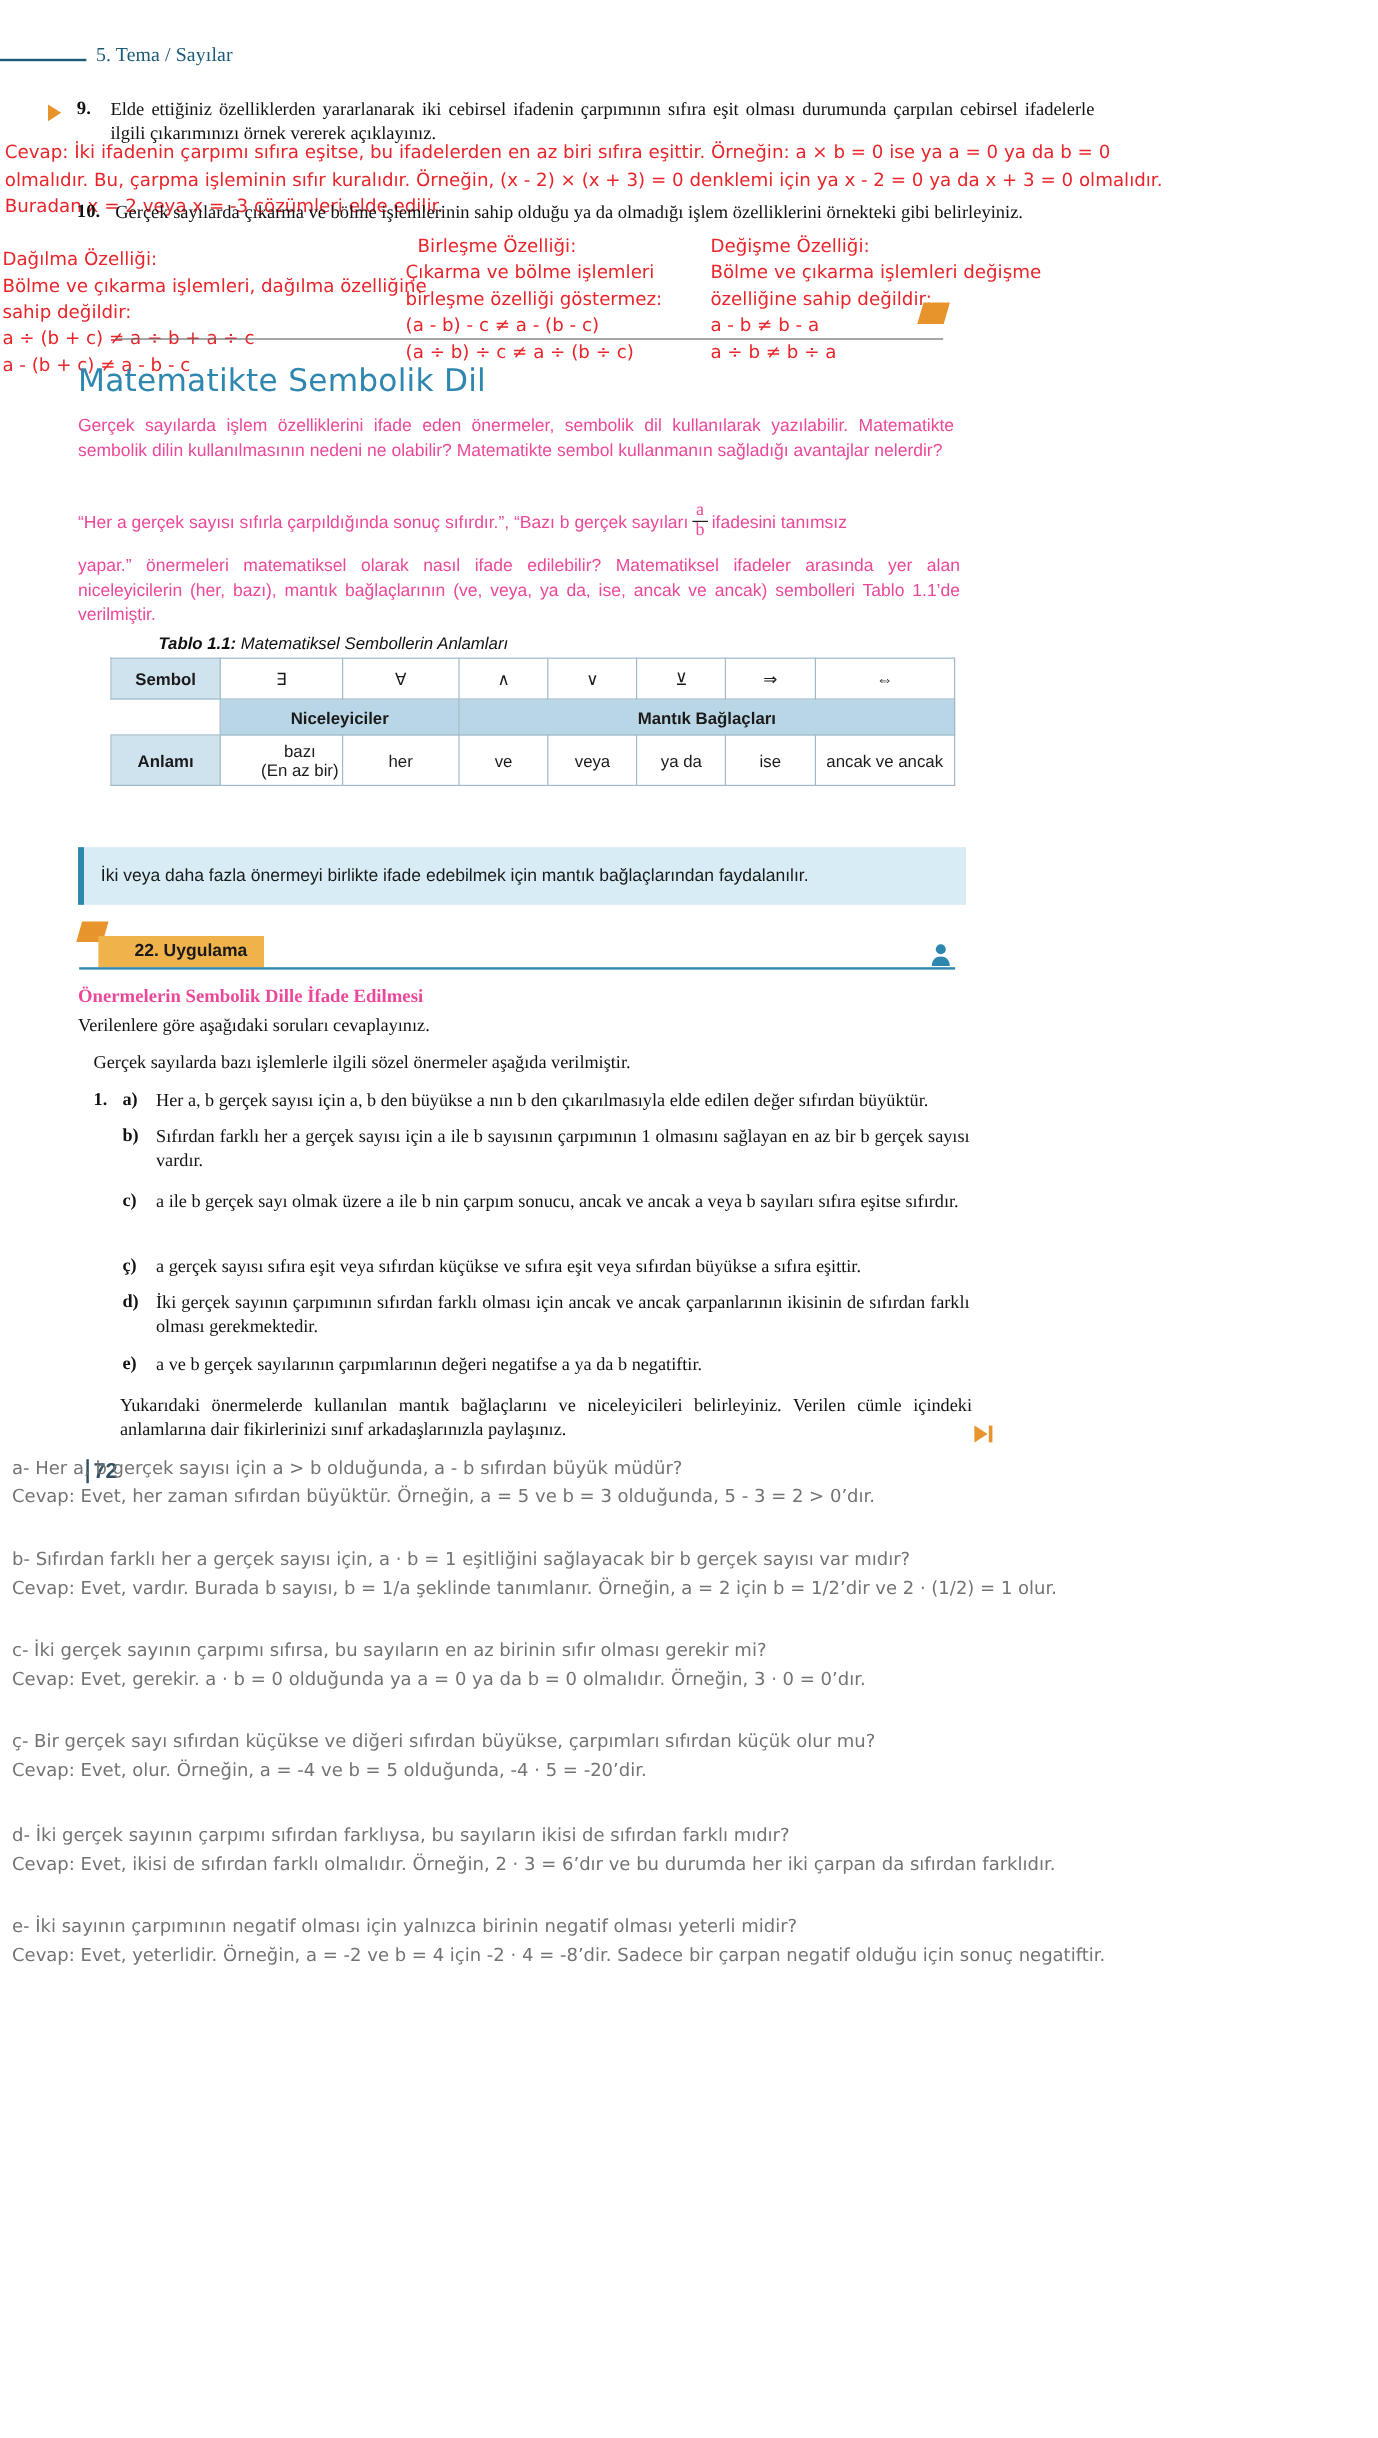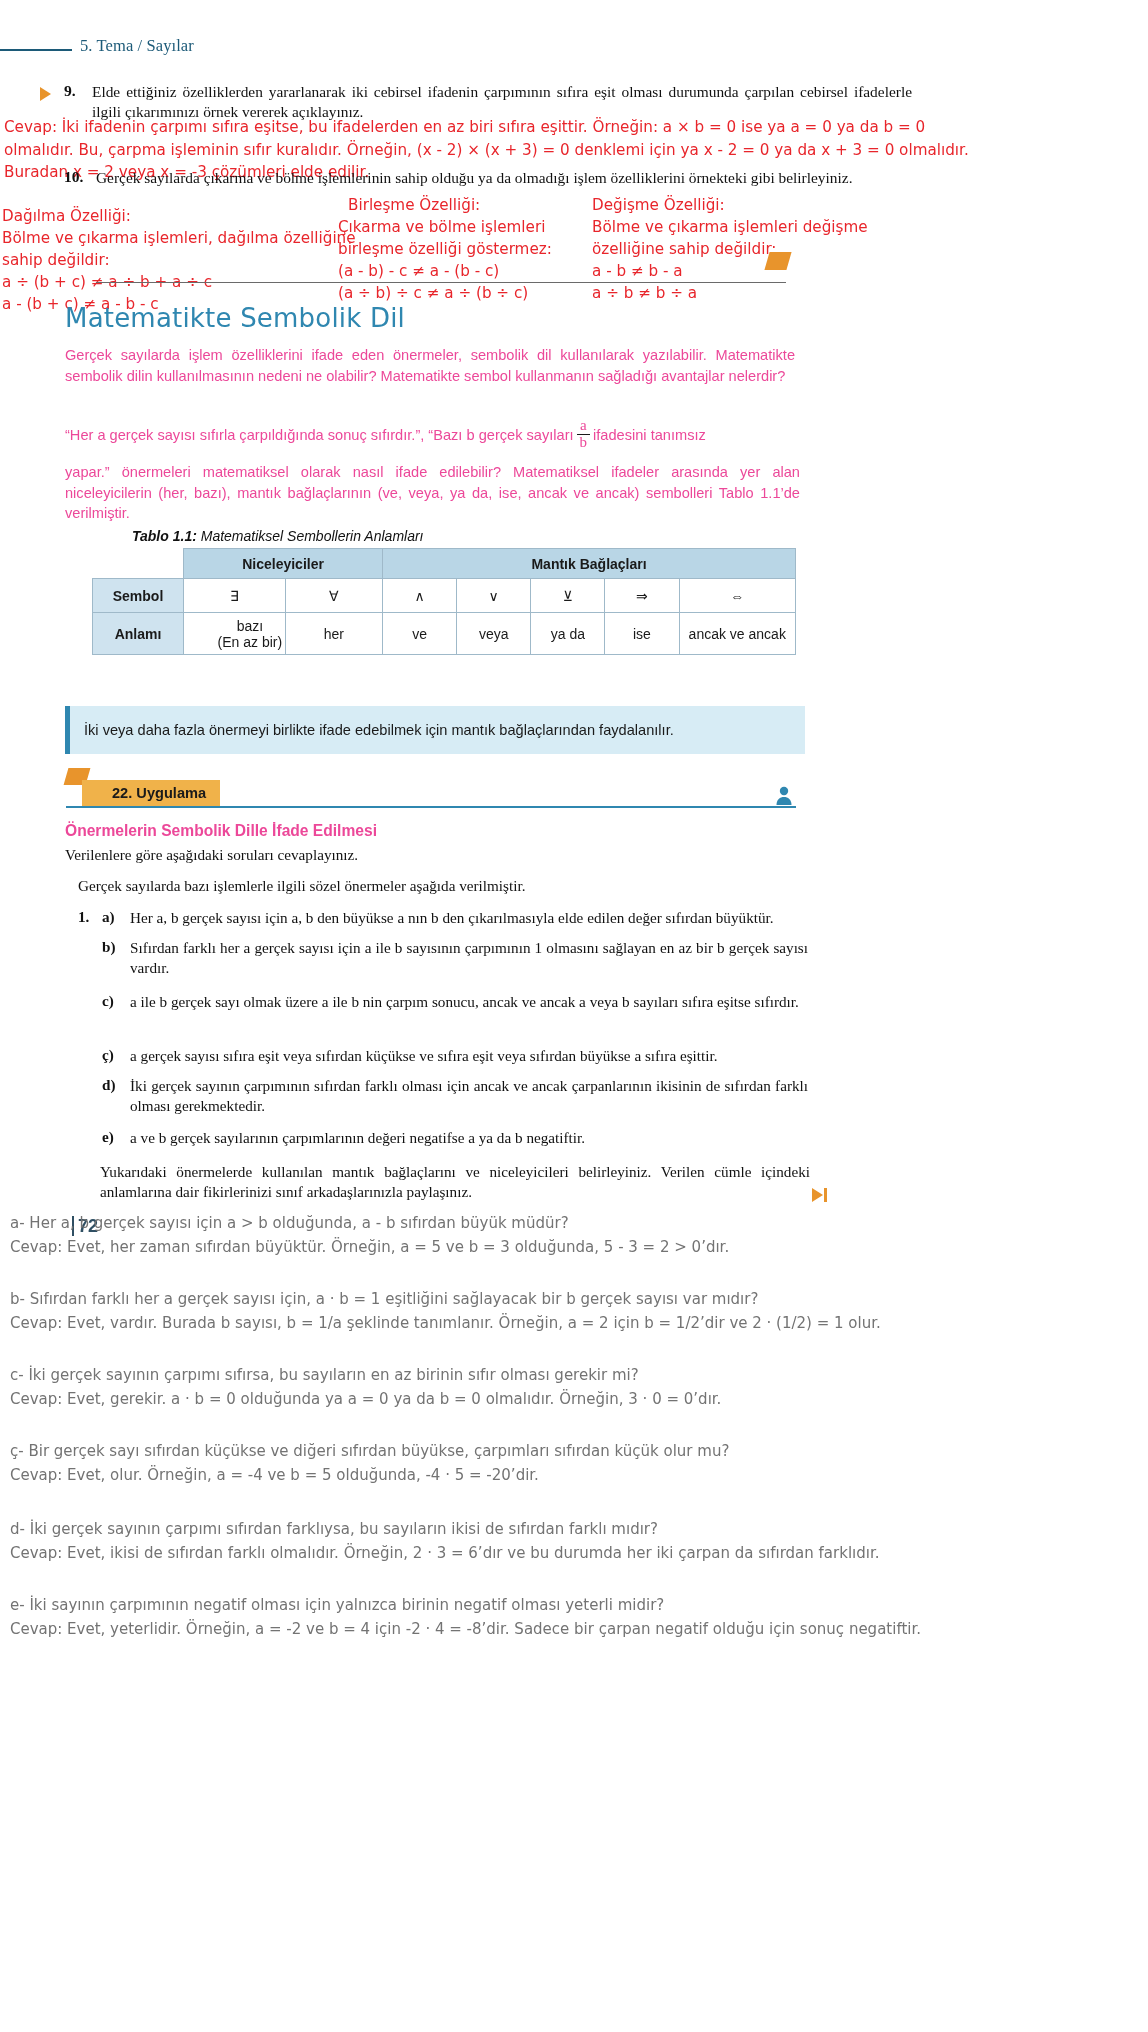--- a/index.html
+++ b/index.html
@@ -294,11 +294,6 @@
 <table class="symtbl" style="left:92px; top:548px; width:704px;">
   <tbody>
       <tr>
-    <td class="th-empty" style="width:86px;"></td>
-    <td class="th-blue" colspan="2">Niceleyiciler</td>
-    <td class="th-blue" colspan="5">Mantık Bağlaçları</td>
-  </tr>
-  <tr>
     <td class="rowlabel">Sembol</td>
     <td class="symcell" style="width:96px;">∃</td>
     <td class="symcell" style="width:92px;">∀</td>
@@ -307,6 +302,11 @@
     <td class="symcell" style="width:70px;">⊻</td>
     <td class="symcell" style="width:70px;">⇒</td>
     <td class="symcell" style="width:110px;">⇔</td>
+  </tr>
+  <tr>
+    <td class="th-empty" style="width:86px;"></td>
+    <td class="th-blue" colspan="2">Niceleyiciler</td>
+    <td class="th-blue" colspan="5">Mantık Bağlaçları</td>
   </tr>
   <tr>
     <td class="rowlabel">Anlamı</td>

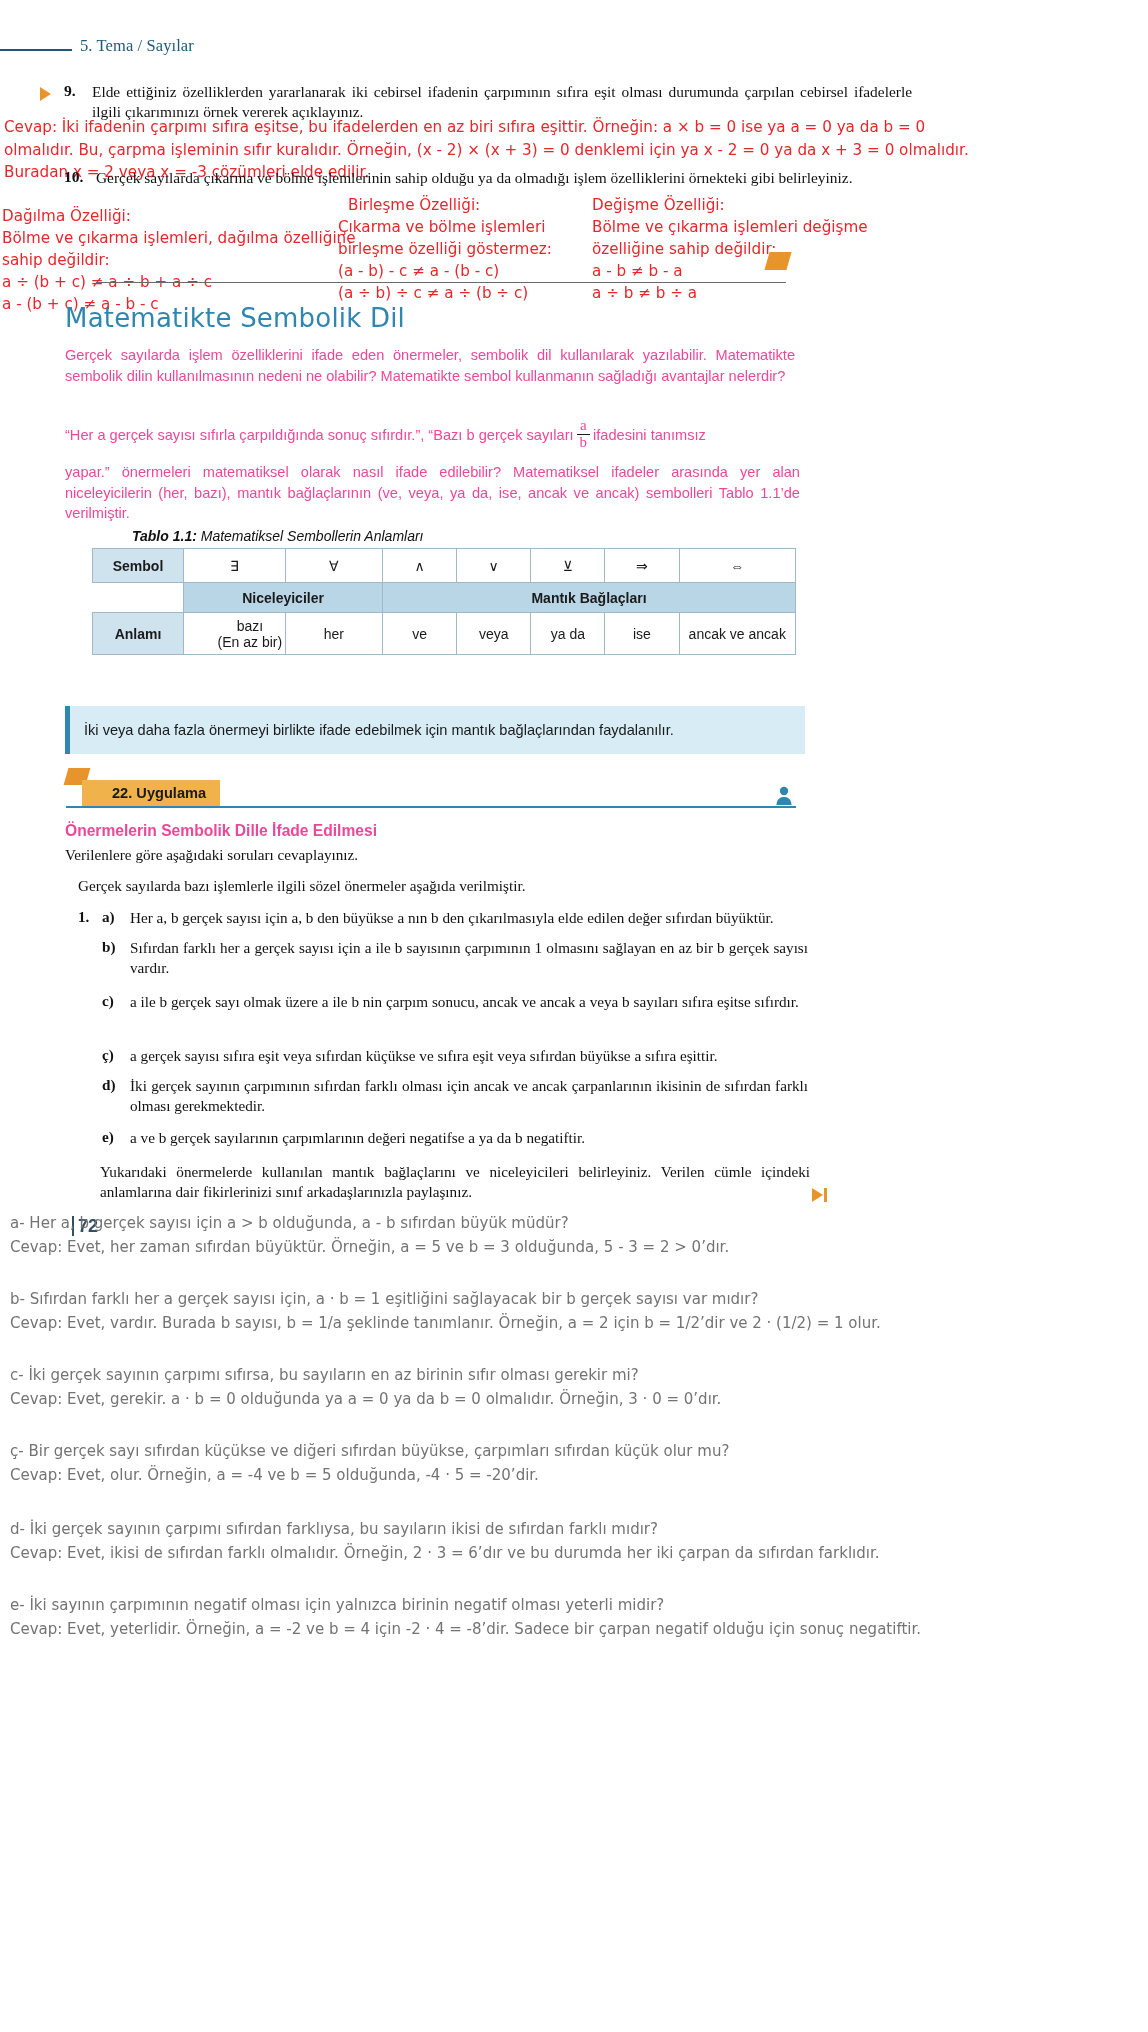--- a/index.html
+++ b/index.html
@@ -334,7 +334,7 @@
   <path d="M1.5 19 C1.5 13.5 5 11 9 11 C13 11 16.5 13.5 16.5 19 Z" fill="#2f87b0"></path>
 </svg>
 
-<div class="para" style="left:65px; top:820px; width:740px; font-family:Liberation Sans, sans-serif; font-weight:bold; font-size:15.6px;">Önermelerin Sembolik Dille İfade Edilmesi</div>
+<div class="para" style="left:65px; top:820px; width:740px; font-family:Liberation Serif, serif; font-weight:bold; font-size:15.6px;">Önermelerin Sembolik Dille İfade Edilmesi</div>
 <div class="sub-item" style="left:65px; top:845px; width:740px;">Verilenlere göre aşağıdaki soruları cevaplayınız.</div>
 <div class="sub-item" style="left:78px; top:876px; width:730px;">Gerçek sayılarda bazı işlemlerle ilgili sözel önermeler aşağıda verilmiştir.</div>
 

